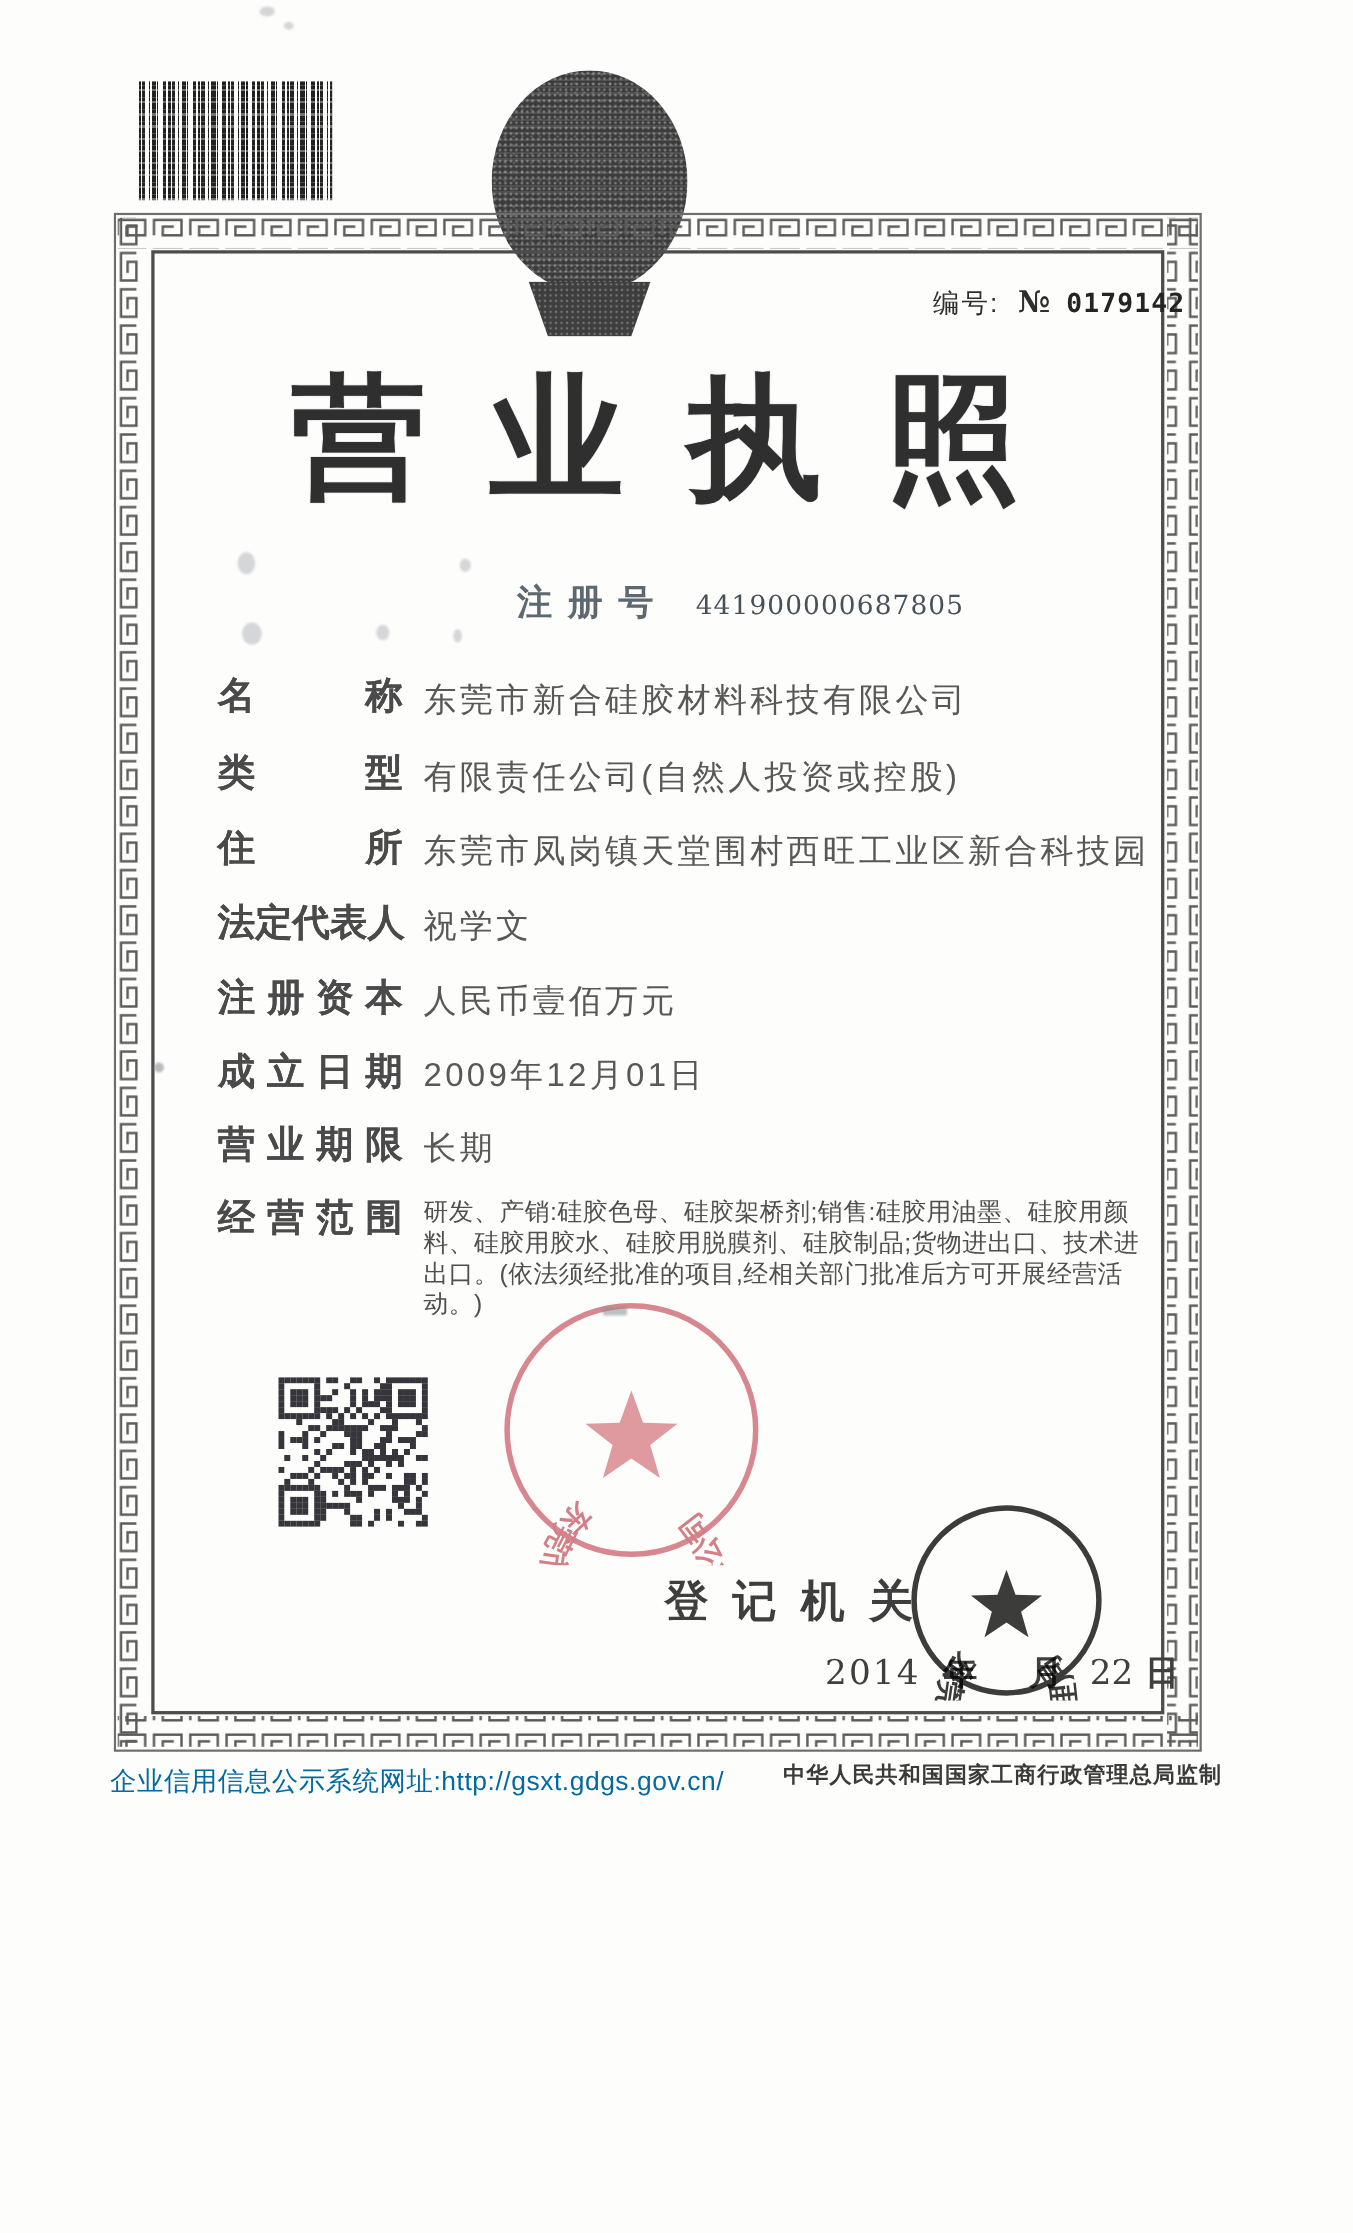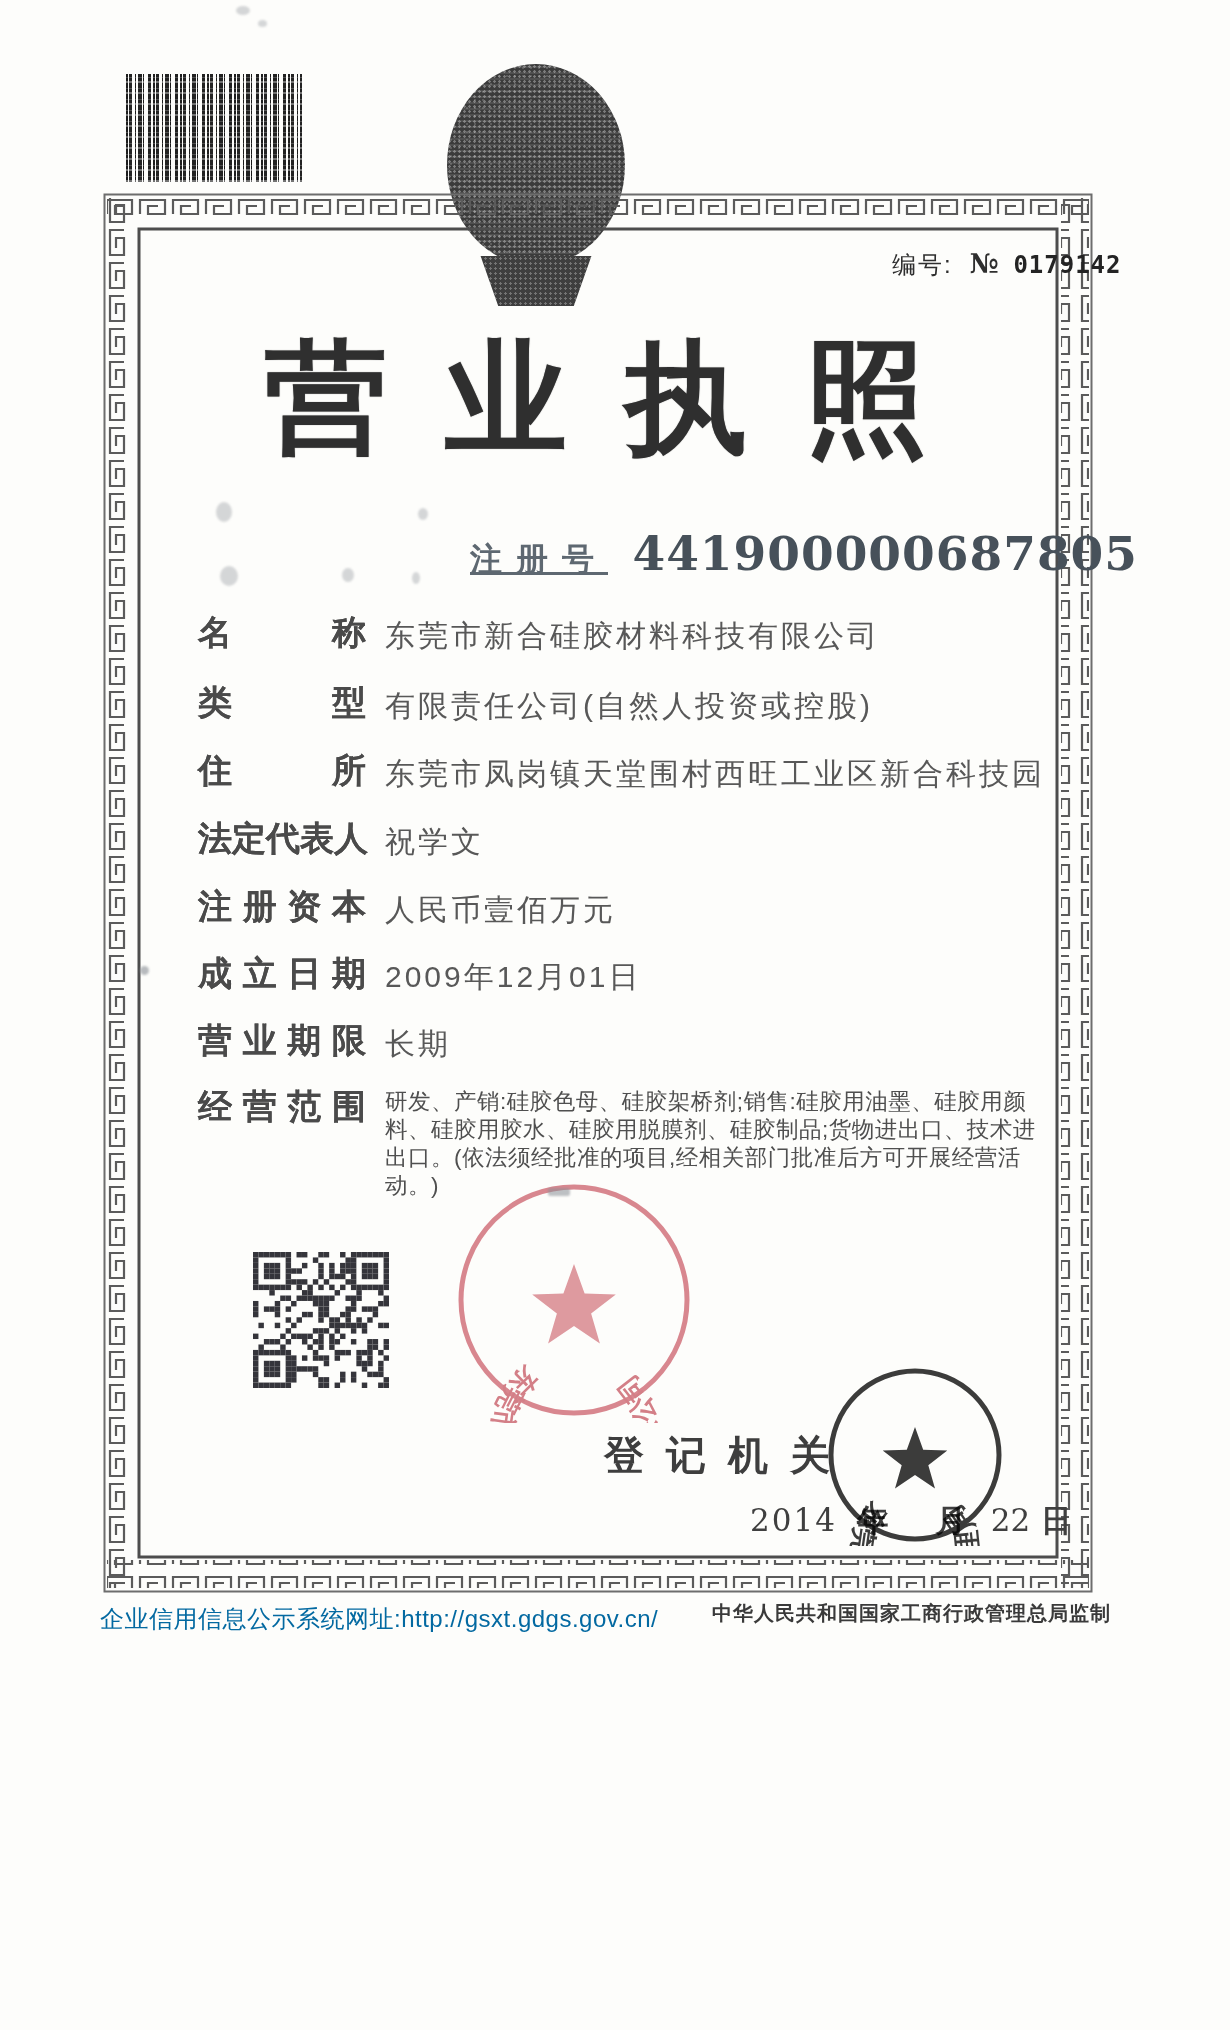--- a/index.html
+++ b/index.html
@@ -44,7 +44,7 @@
   .border-frame{left:103px;top:193px;}
 
   
-  .serial{left:848px;top:248px;font-size:24px;color:#2e2e2e;white-space:nowrap;margin-left:44px;}
+  .serial{left:848px;top:260px;font-size:24px;color:#2e2e2e;white-space:nowrap;}
   .serial .lbl{letter-spacing:2px;}
   .serial .nosym{font-family:"DejaVu Serif",serif;font-weight:700;font-size:27px;margin-left:10px;}
   .serial .num{font-family:"DejaVu Sans Mono",monospace;font-weight:600;margin-left:8px;letter-spacing:1px;color:#242424;}

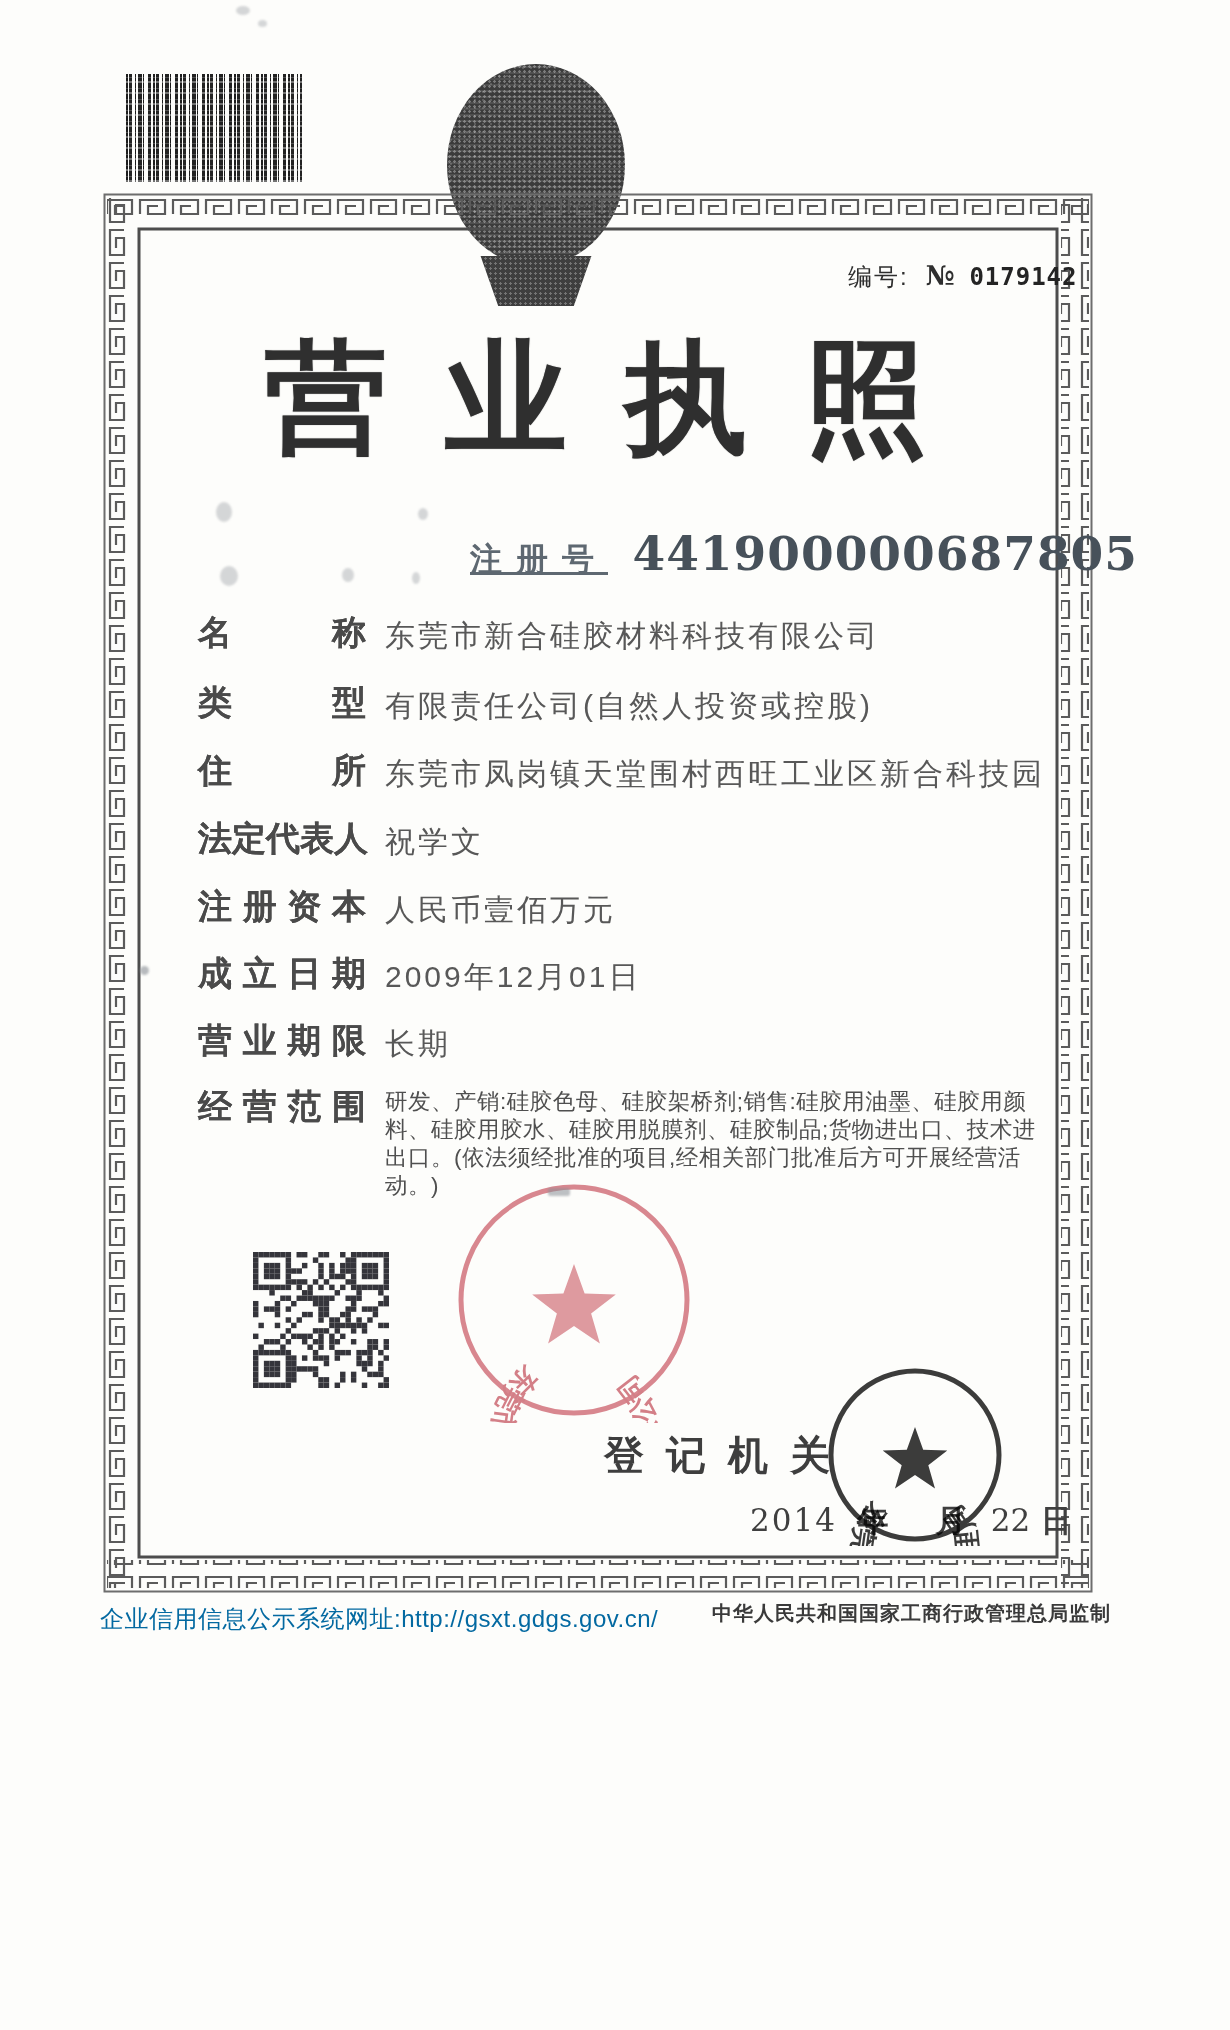--- a/index.html
+++ b/index.html
@@ -60,7 +60,7 @@
 
   
   .regno{left:470px;top:526px;white-space:nowrap;}
-  .regno .lbl{font-size:32px;color:#5e6871;letter-spacing:14px;font-weight:600;text-decoration:underline;}
+  .regno .lbl{font-size:32px;color:#5e6871;letter-spacing:14px;font-weight:600;}
   .regno .val{font-family:"DejaVu Serif",serif;font-size:47px;color:#47515a;margin-left:20px;letter-spacing:1px;font-weight:bold;}
 
   

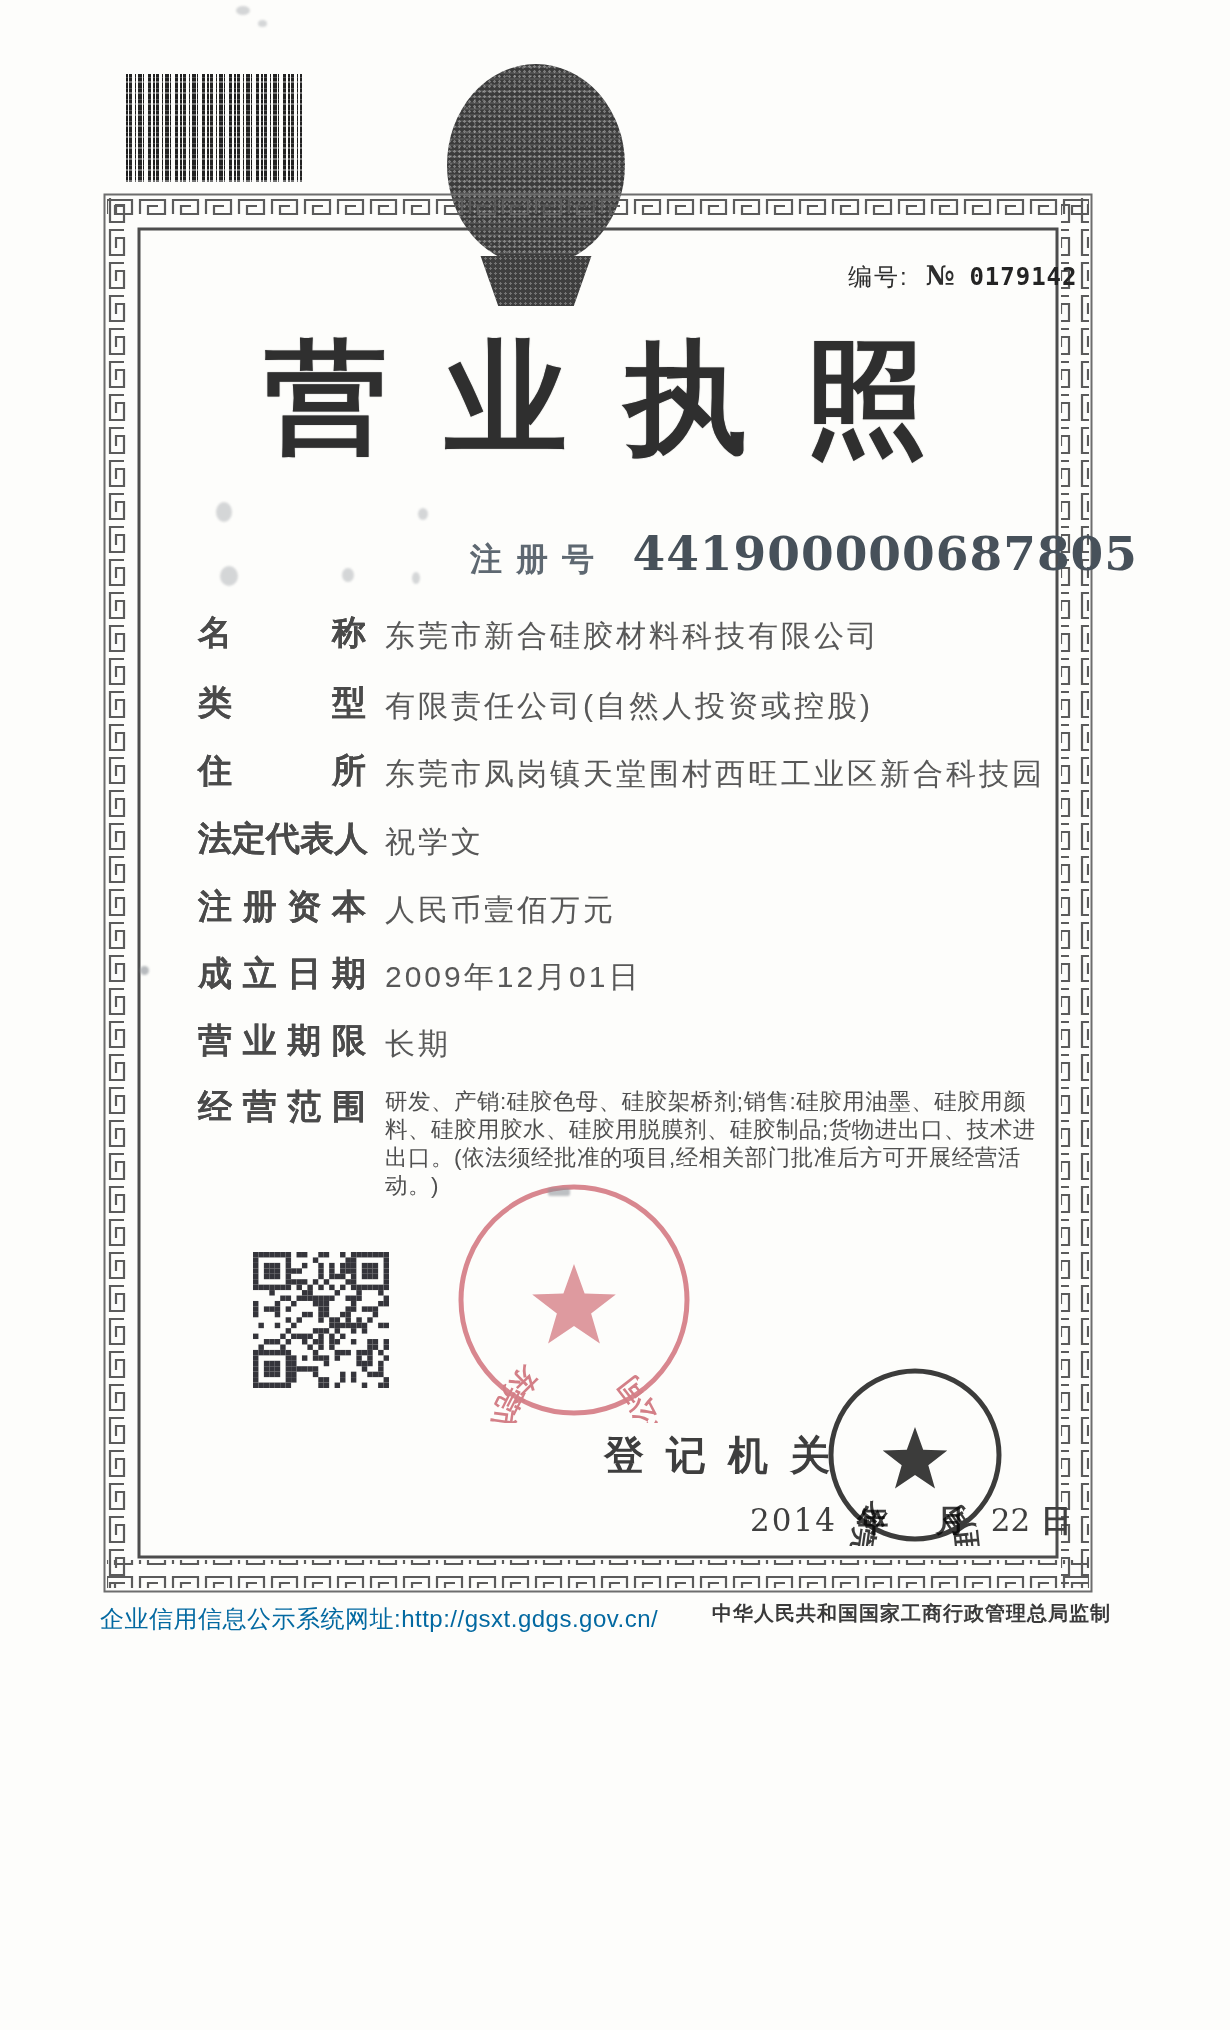--- a/index.html
+++ b/index.html
@@ -61,7 +61,7 @@
   
   .regno{left:470px;top:526px;white-space:nowrap;}
   .regno .lbl{font-size:32px;color:#5e6871;letter-spacing:14px;font-weight:600;}
-  .regno .val{font-family:"DejaVu Serif",serif;font-size:47px;color:#47515a;margin-left:20px;letter-spacing:1px;font-weight:bold;}
+  .regno .val{font-family:"DejaVu Serif",serif;font-size:24px;color:#47515a;margin-left:20px;letter-spacing:1px;}
 
   
   .field-row{left:0;top:0;width:1230px;height:48px;}

